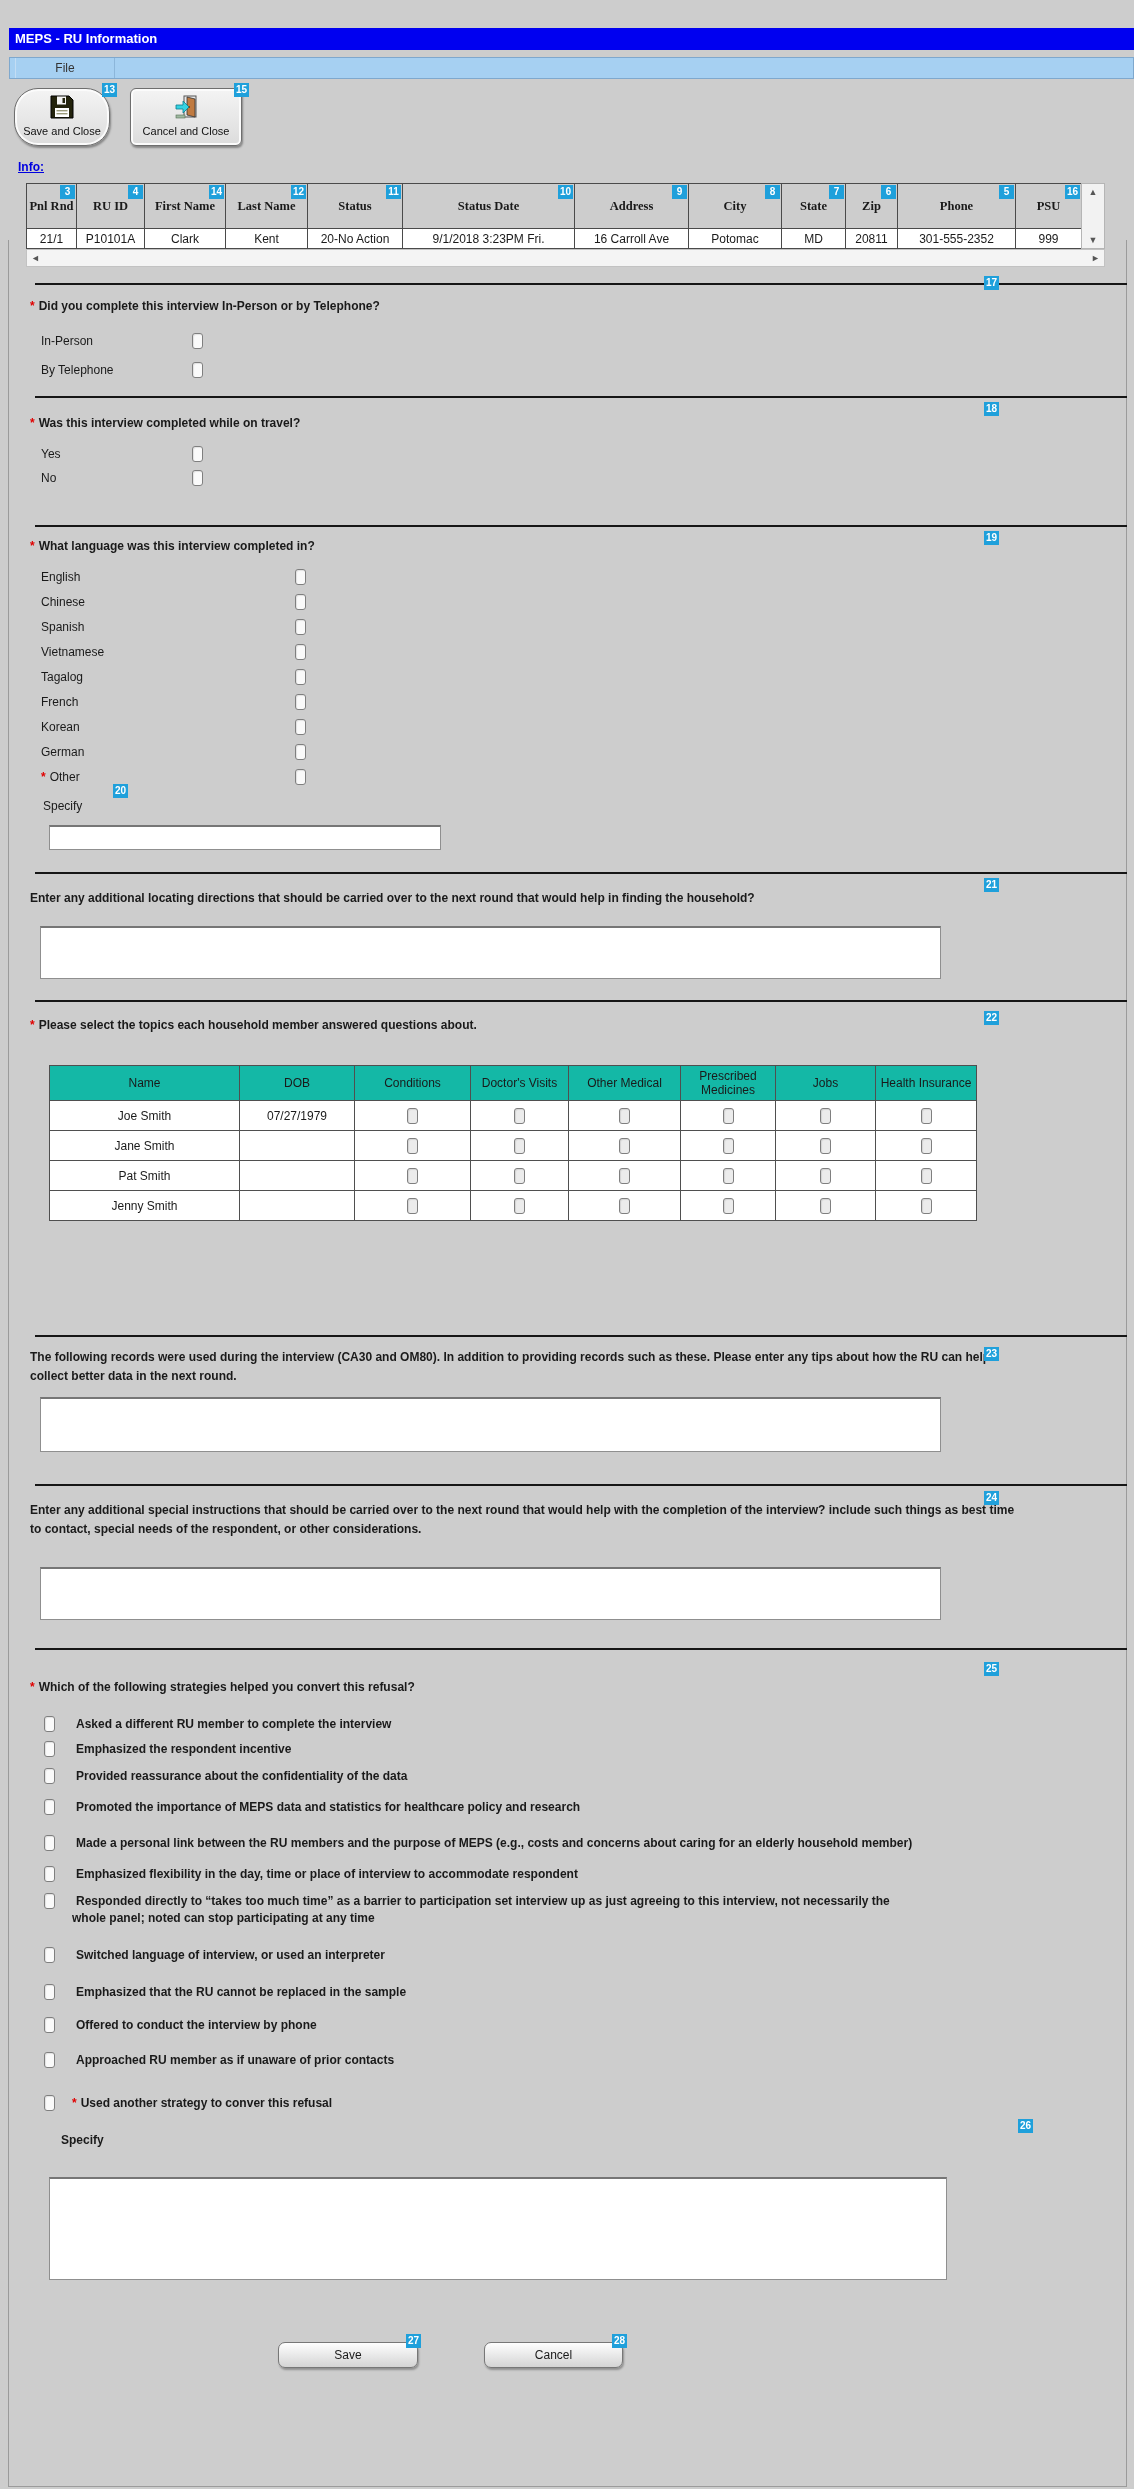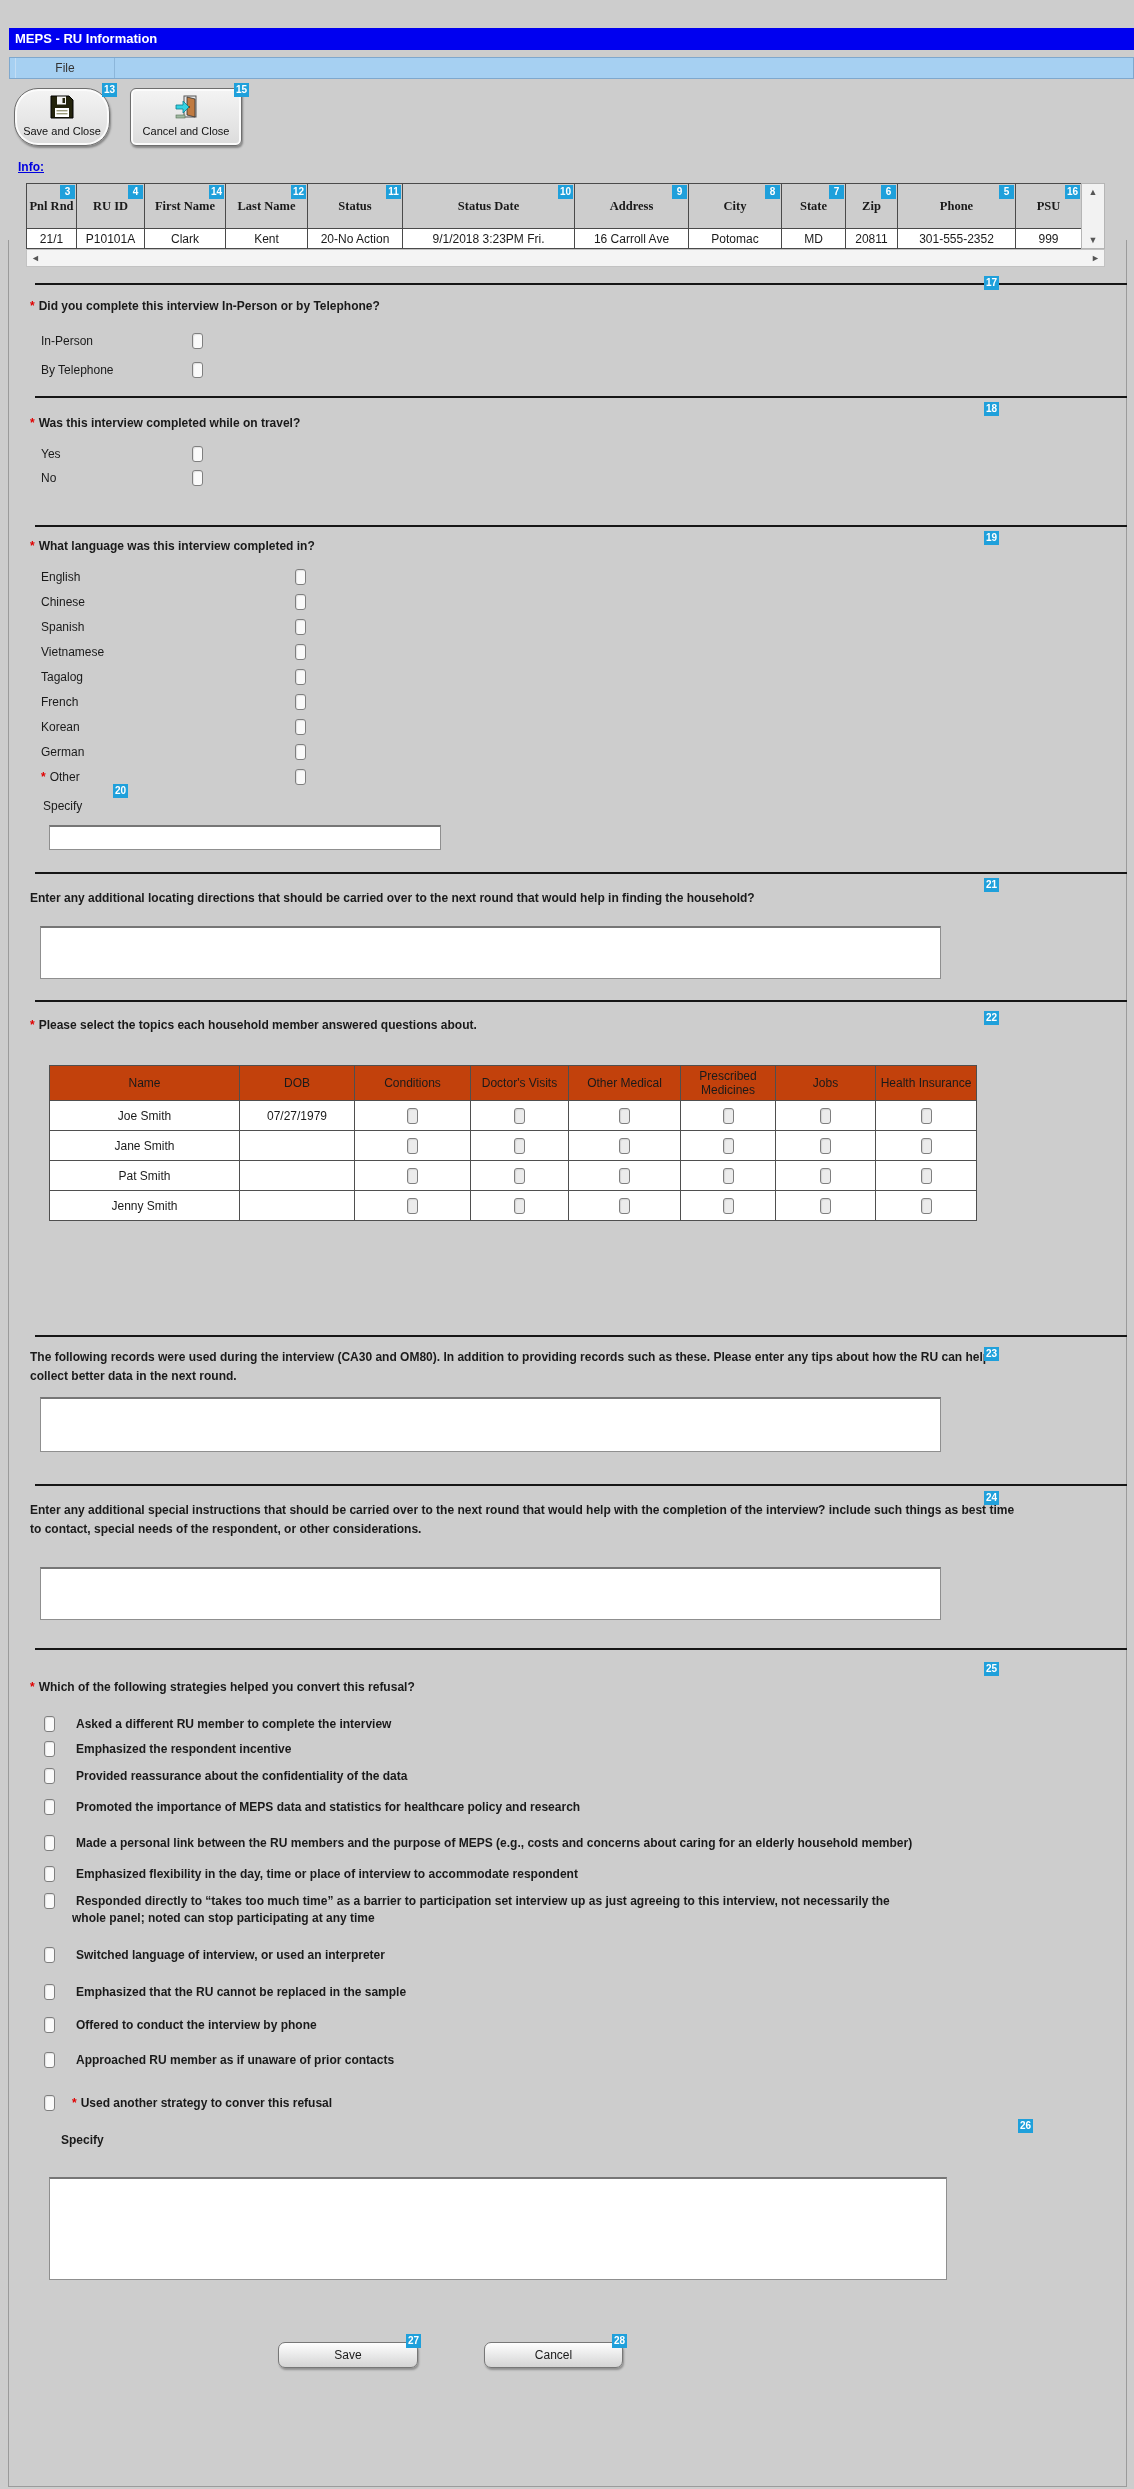--- a/index.html
+++ b/index.html
@@ -76,7 +76,7 @@
 
   
   .ttable { border-collapse:collapse; table-layout:fixed; position:absolute; left:40px; top:65px; }
-  .ttable th { border:1px solid #4f4f4f; background:#c2410c; font-size:12px; font-weight:normal; height:35px;
+  .ttable th { border:1px solid #4f4f4f; background:#14b8a6; font-size:12px; font-weight:normal; height:35px;
                vertical-align:middle; text-align:center; padding:0 3px; }
   .ttable td { border:1px solid #4f4f4f; background:#fff; font-size:12px; height:30px; text-align:center; vertical-align:middle; }
   .ttable .cb { background:#ececec; }

